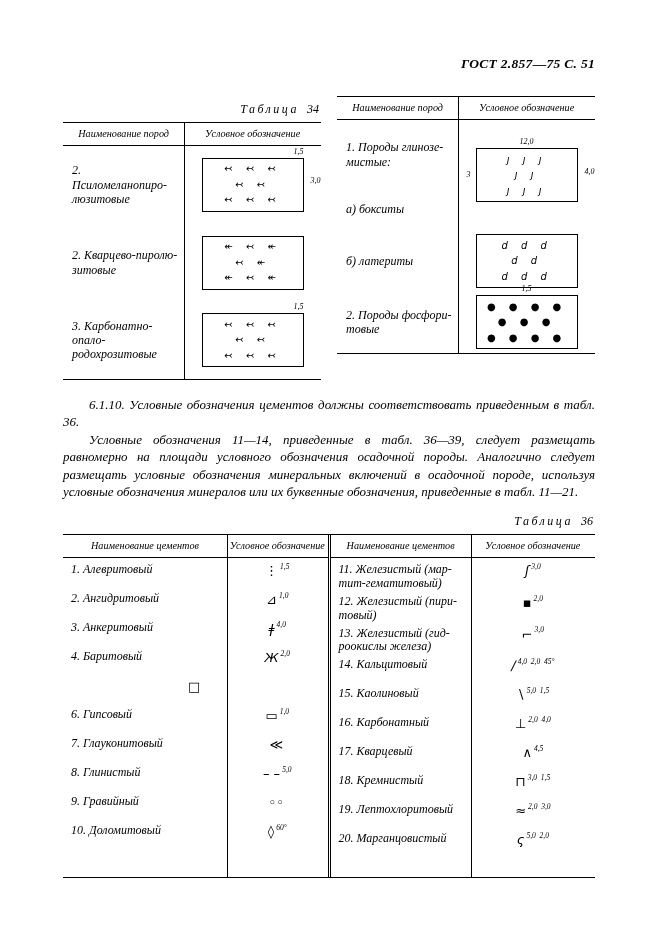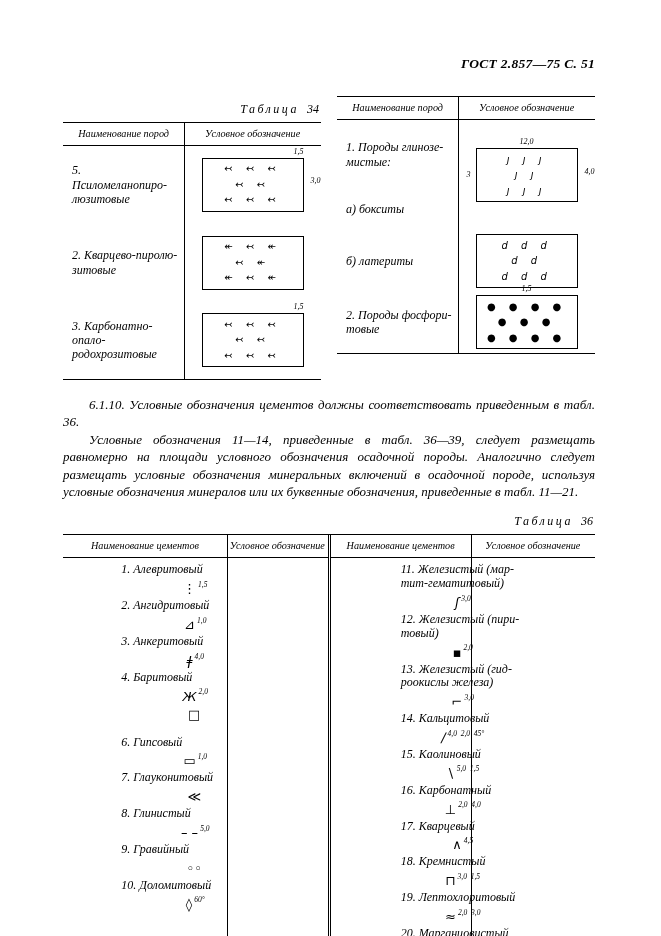--- a/index.html
+++ b/index.html
@@ -86,7 +86,7 @@
         <div class="prows">
 
           <div class="prow">
-            <div class="ncell">5. Псиломеланопиро-
+            <div class="ncell">2. Псиломеланопиро-
 люзитовые</div>
             <div class="scell">
               <div class="patt-wrap">

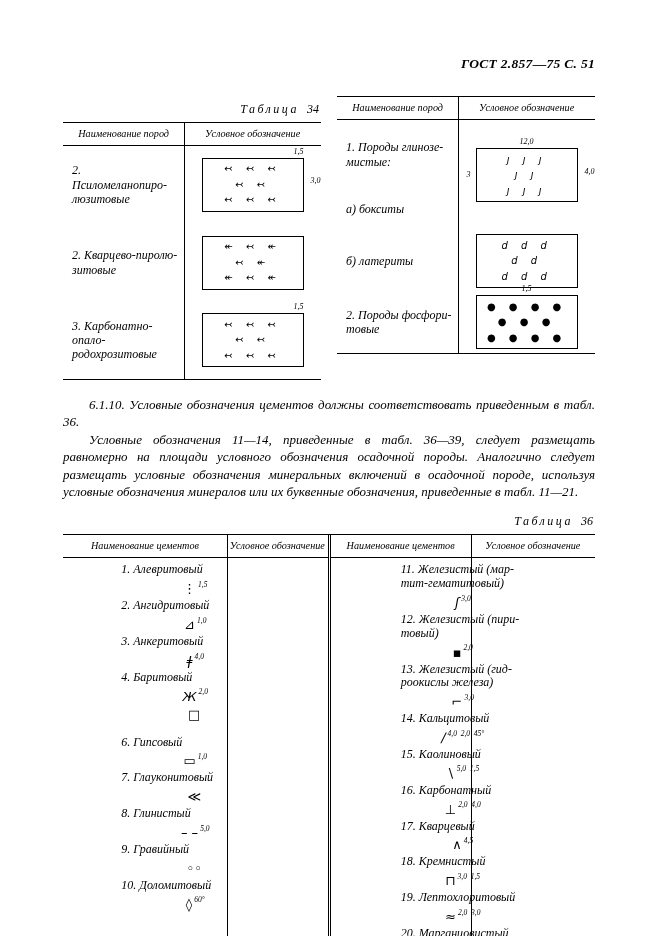--- a/index.html
+++ b/index.html
@@ -58,7 +58,7 @@
   .half.right .hcell.s { width: 47%; }
 
   .crows { flex: 1; padding-top: 3px; }
-  .c-row { display: flex; align-items: center; min-height: 29px; flex-direction: column; }
+  .c-row { display: flex; align-items: flex-start; min-height: 29px; }
   .c-name { width: 62%; padding: 2px 4px 2px 8px; font-size: 12px; line-height: 1.15; white-space: pre-line; }
   .half.right .c-name { width: 53%; }
   .c-sym { flex: 1; text-align: center; }

